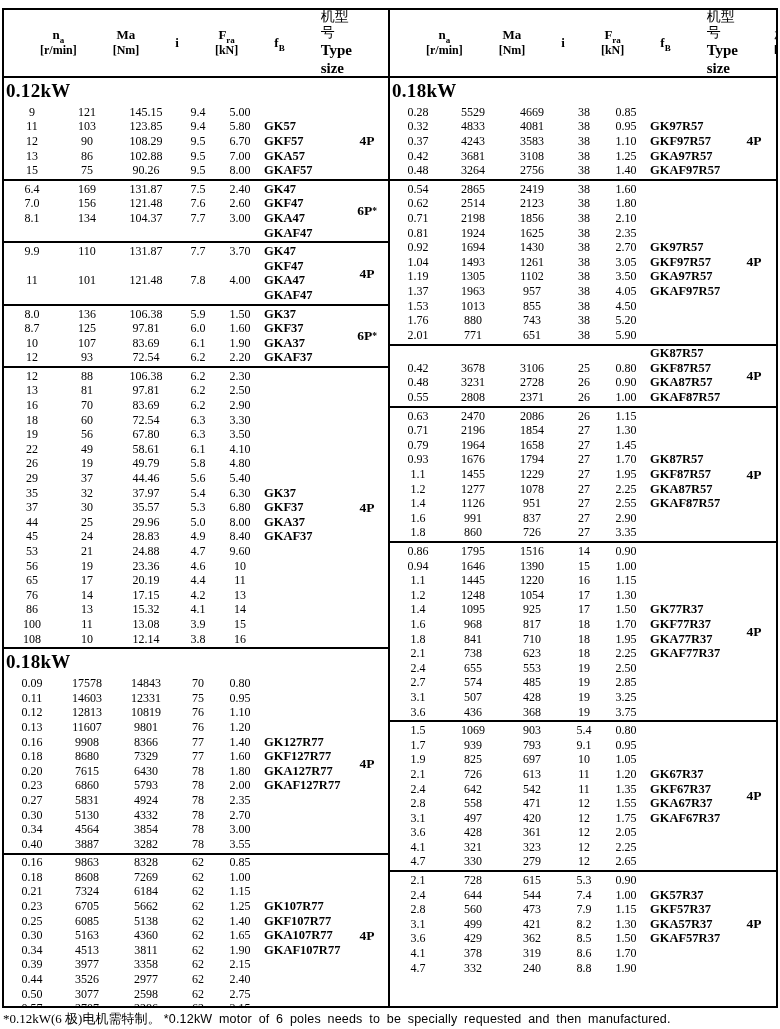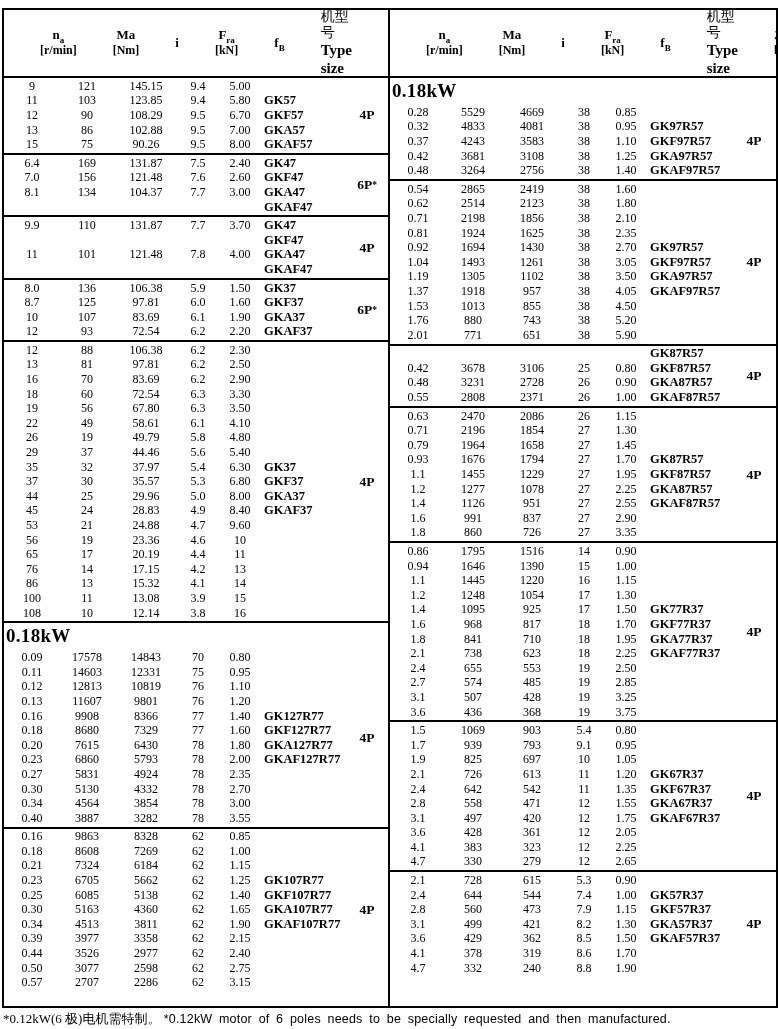--- a/index.html
+++ b/index.html
@@ -75,6 +75,7 @@
     </div>
     <div class="body">
         <div class="section">
+          <div class="sec-title">0.12kW</div>
           <div class="block">
             <div class="rows">
               <div class="line">

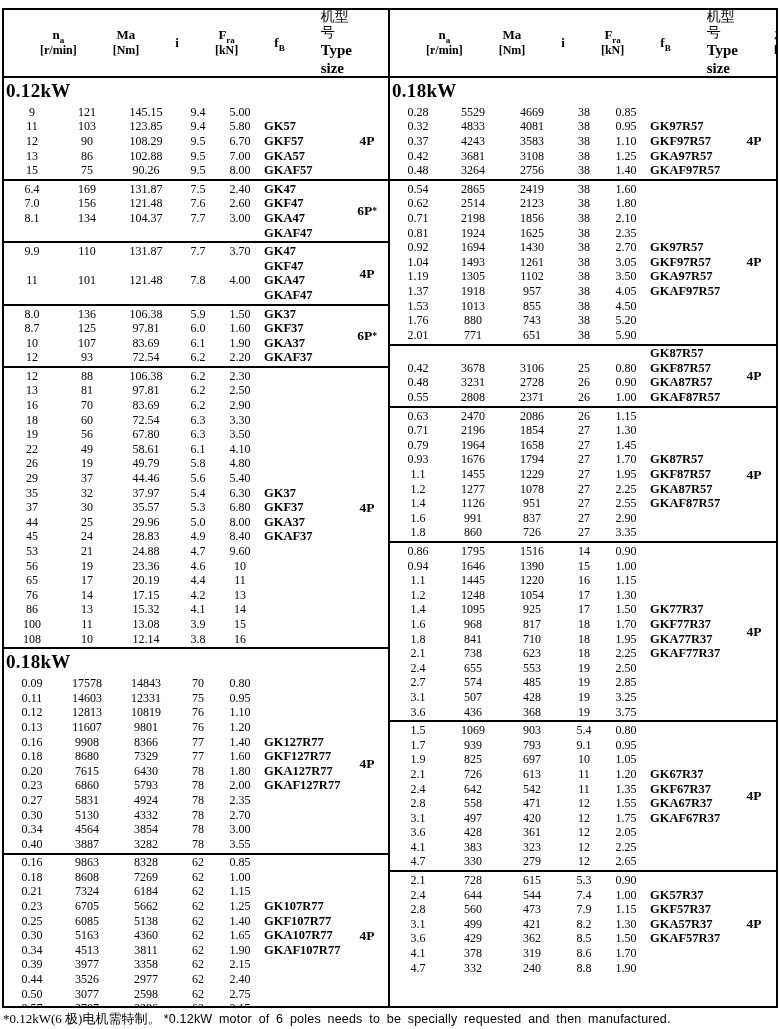--- a/index.html
+++ b/index.html
@@ -733,7 +733,7 @@
               </div>
               <div class="line">
                 <span class="cell c-na">1.37</span>
-                <span class="cell c-ma">1918</span>
+                <span class="cell c-ma">1963</span>
                 <span class="cell c-i">957</span>
                 <span class="cell c-fra">38</span>
                 <span class="cell c-fb">4.05</span>

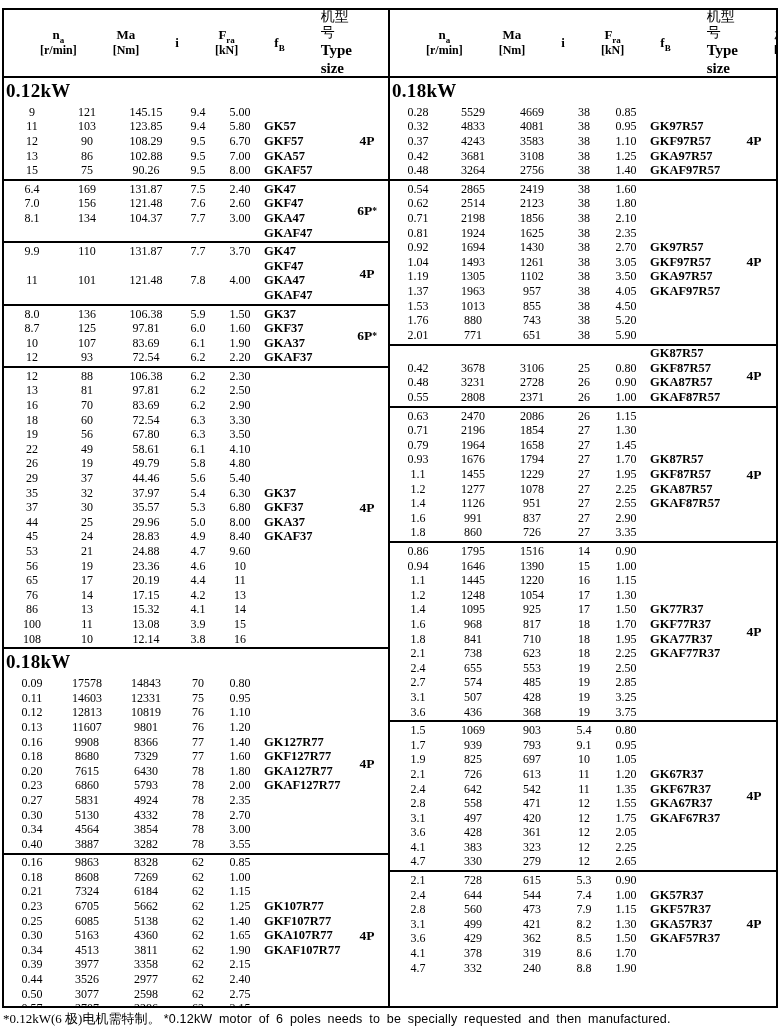--- a/index.html
+++ b/index.html
@@ -1049,7 +1049,7 @@
               </div>
               <div class="line">
                 <span class="cell c-na">4.1</span>
-                <span class="cell c-ma">383</span>
+                <span class="cell c-ma">321</span>
                 <span class="cell c-i">323</span>
                 <span class="cell c-fra">12</span>
                 <span class="cell c-fb">2.25</span>

